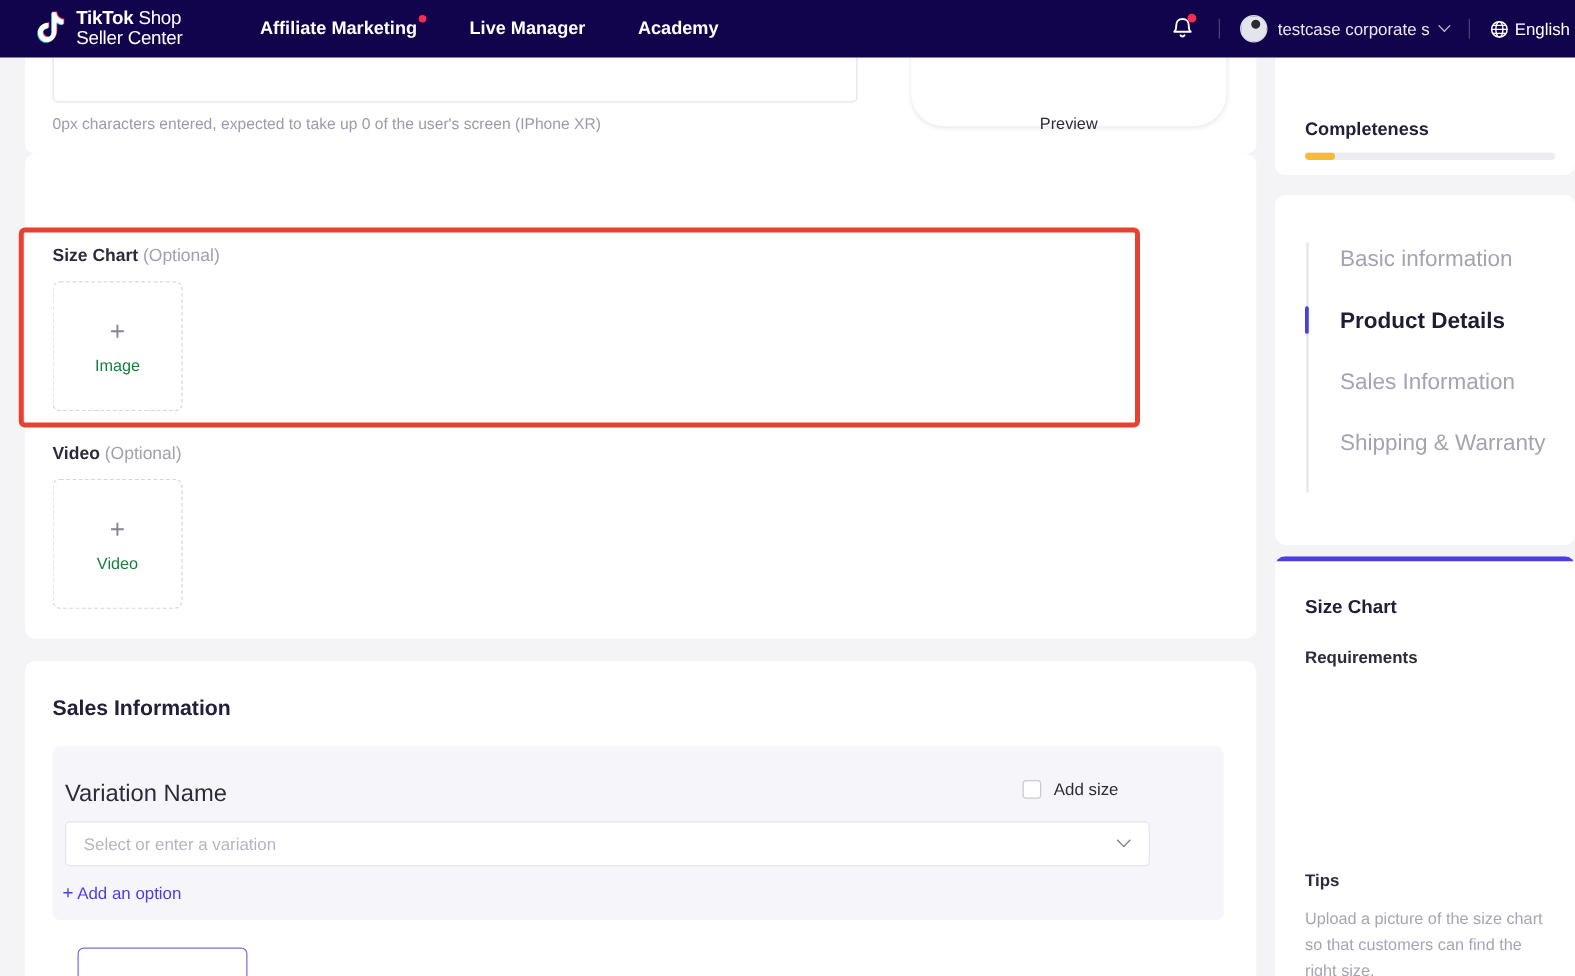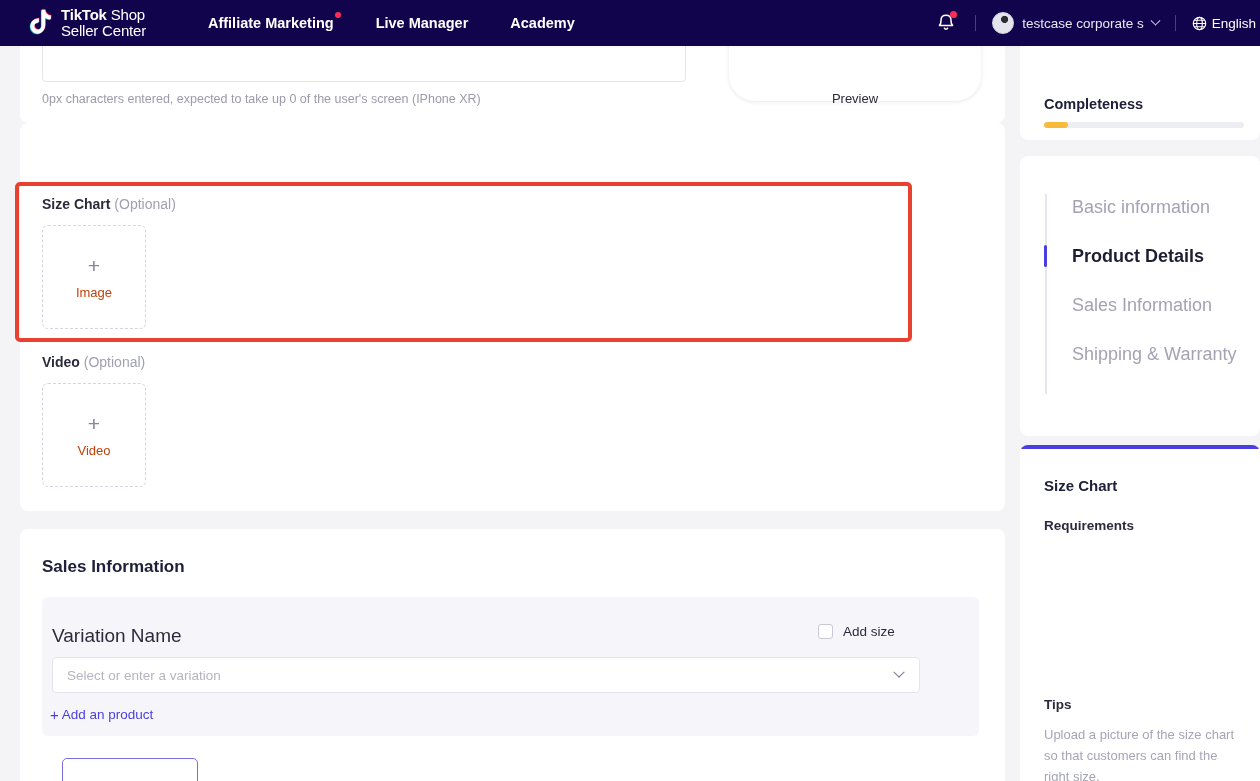--- a/index.html
+++ b/index.html
@@ -116,7 +116,7 @@
   .upload-size { left: 22px; top: 102px; }
   .upload-video { left: 22px; top: 260px; }
   .plus-glyph { font-size: 21px; color: #868696; line-height: 1; font-weight: 300; }
-  .upload-text { font-size: 13px; color: #c2410c; }
+  .upload-text { font-size: 13px; color: #15803d; }
 
   
   .card-sales {

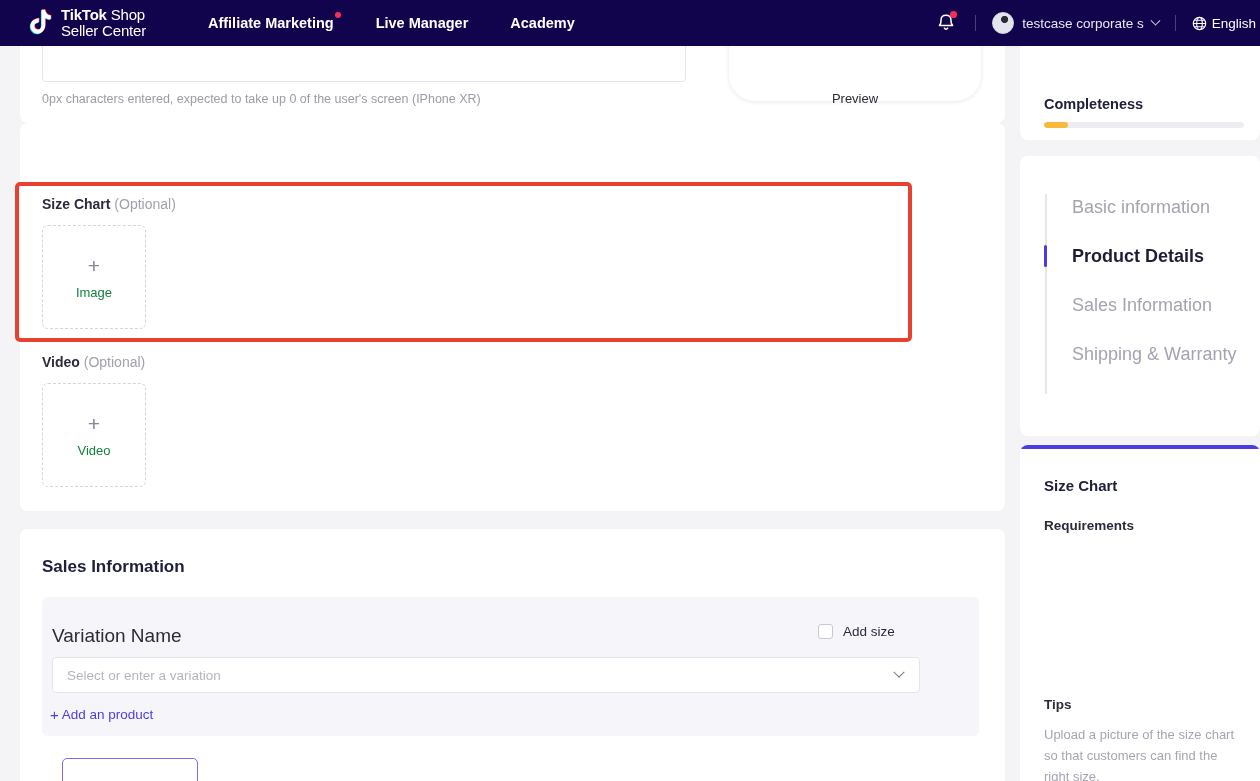--- a/index.html
+++ b/index.html
@@ -359,7 +359,7 @@
 
       <div class="add-option">
         <span class="pl">+</span>
-        <span>Add an product</span>
+        <span>Add an option</span>
       </div>
 
       <div class="ghost-button"></div>

